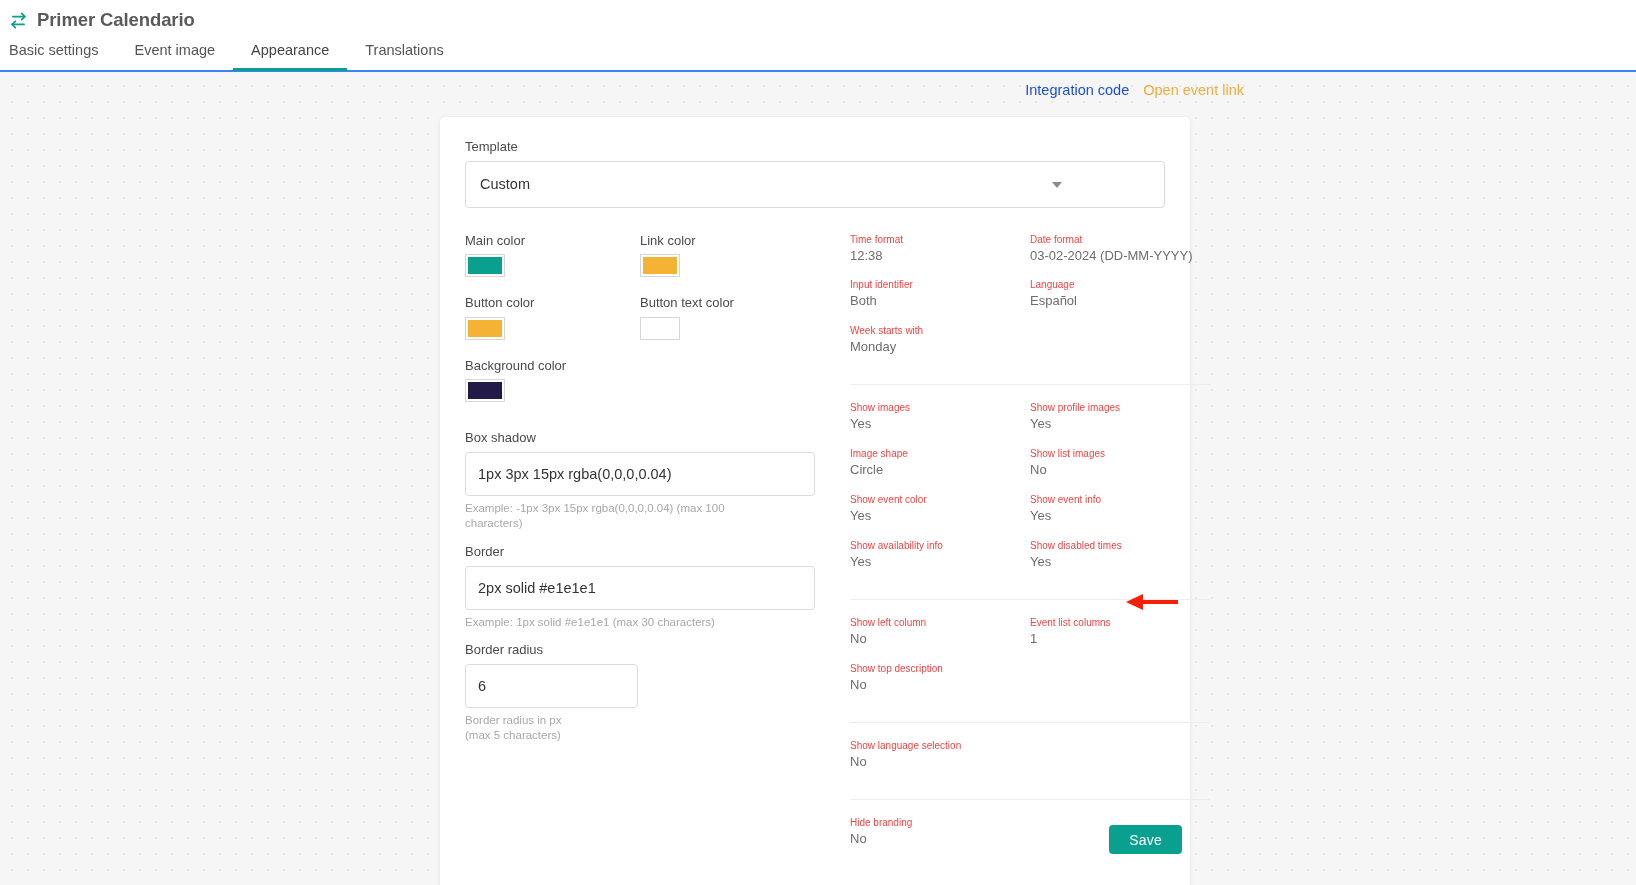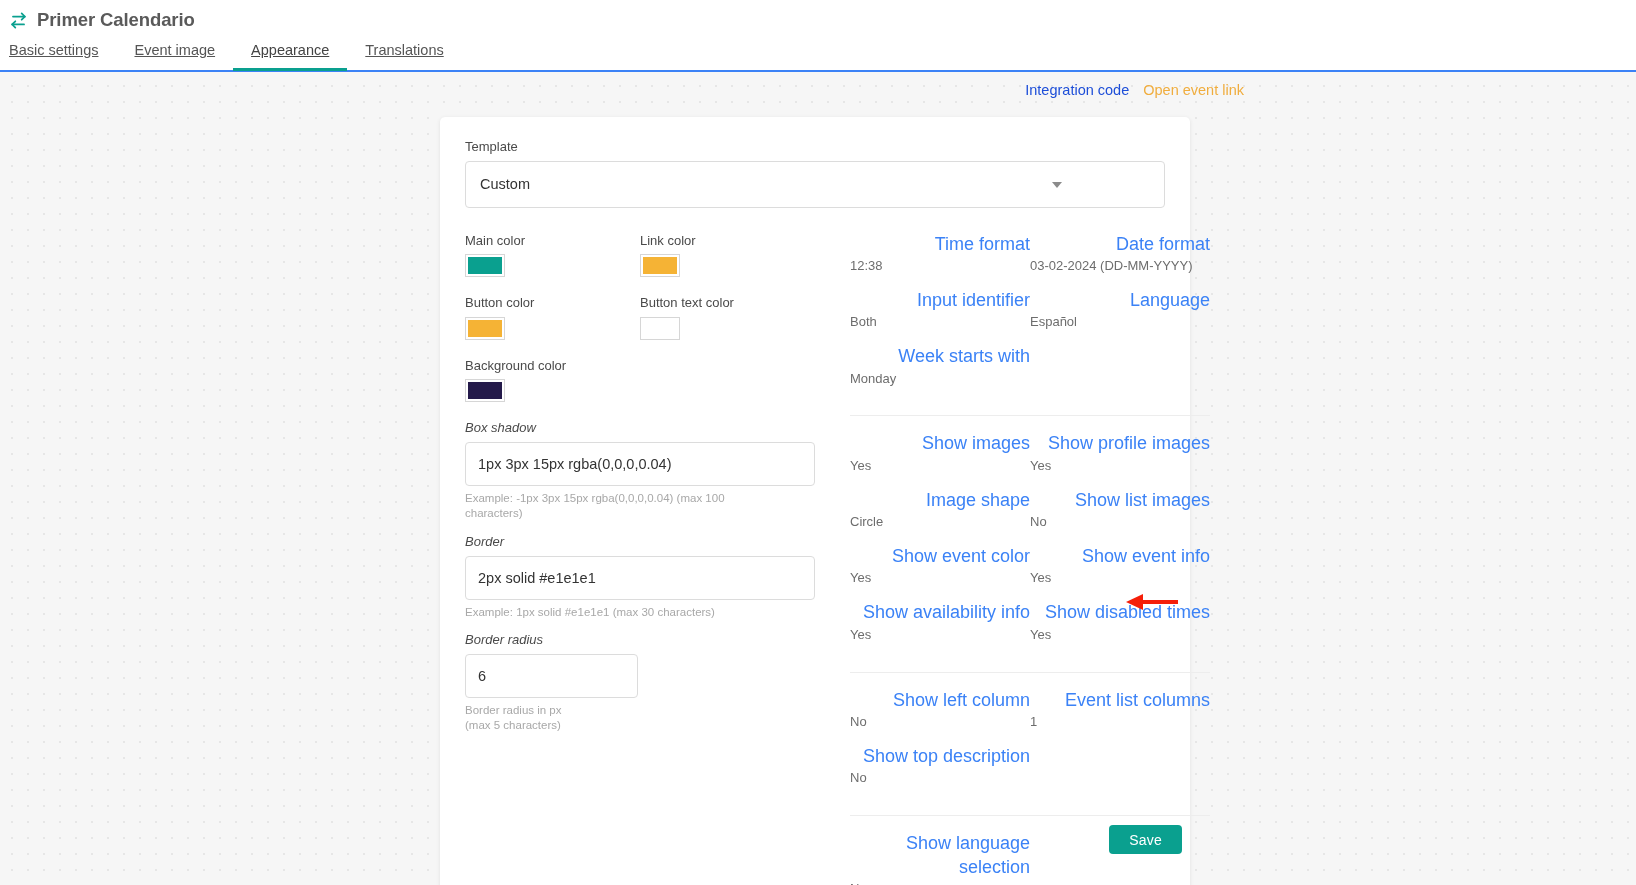--- a/index.html
+++ b/index.html
@@ -52,7 +52,6 @@
     cursor: pointer;
     border-bottom: 3px solid transparent;
     line-height: 1;
-    text-decoration: underline;
   }
   .tab:first-child { padding-left: 9px; }
   .tab.active { border-bottom-color: #0aa08f; color: #444; }

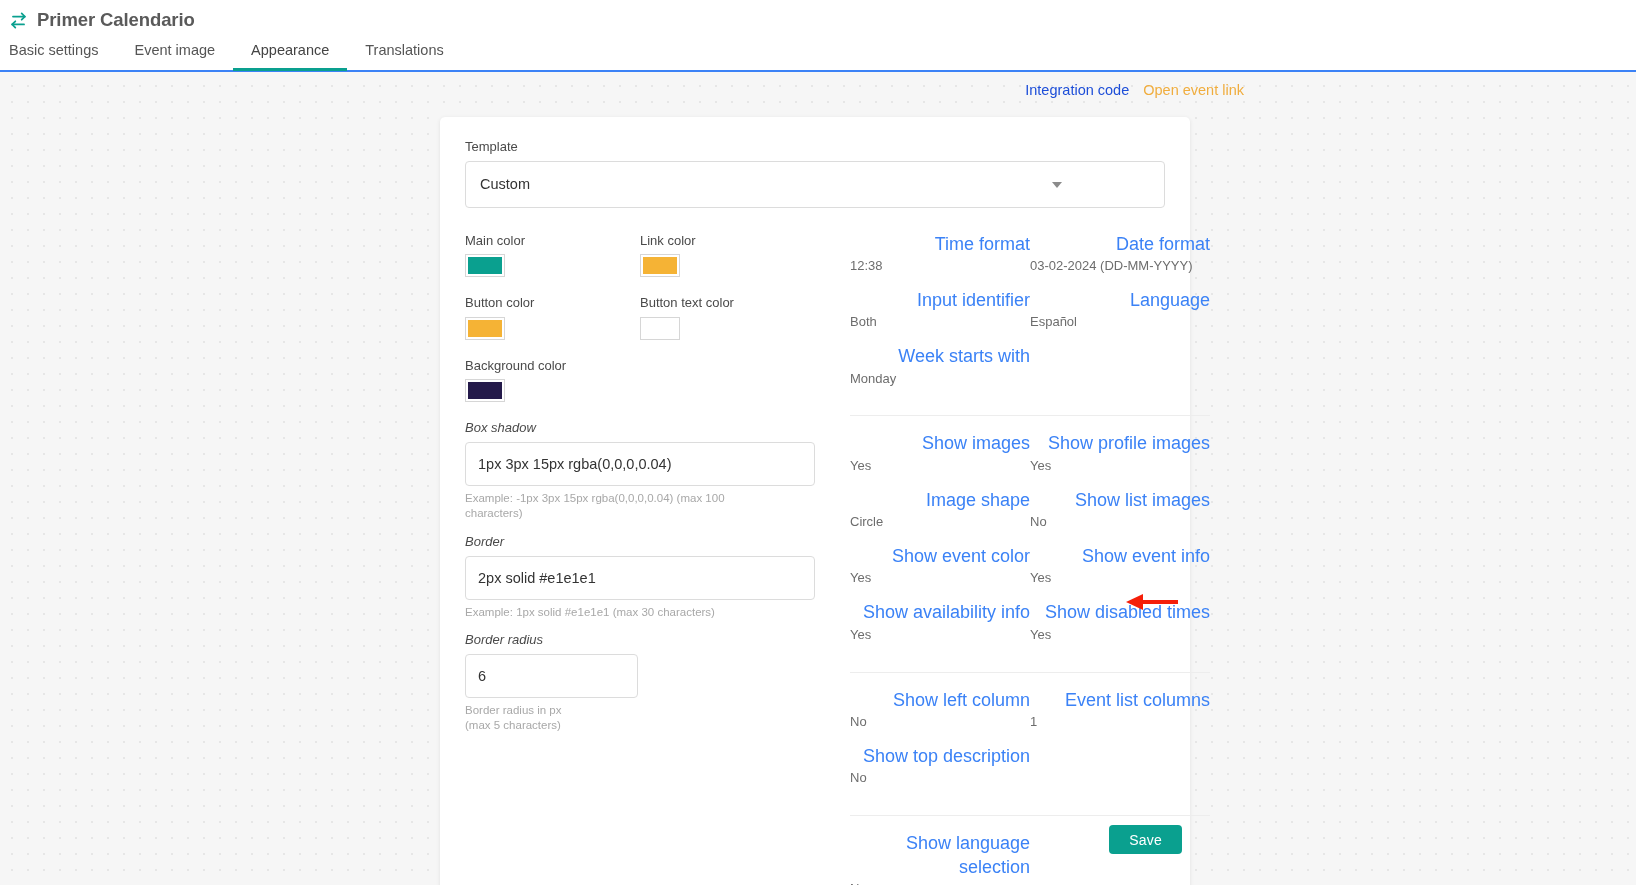--- a/index.html
+++ b/index.html
@@ -187,11 +187,10 @@
     margin-bottom: 14px;
   }
   .setting-label {
-    font-size: 18px;
-    color: #3b82f6;
+    font-size: 10px;
+    color: #ef4444;
     line-height: 1.3;
     margin-bottom: 2px;
-    text-align: right;
   }
   .setting-value {
     font-size: 13px;

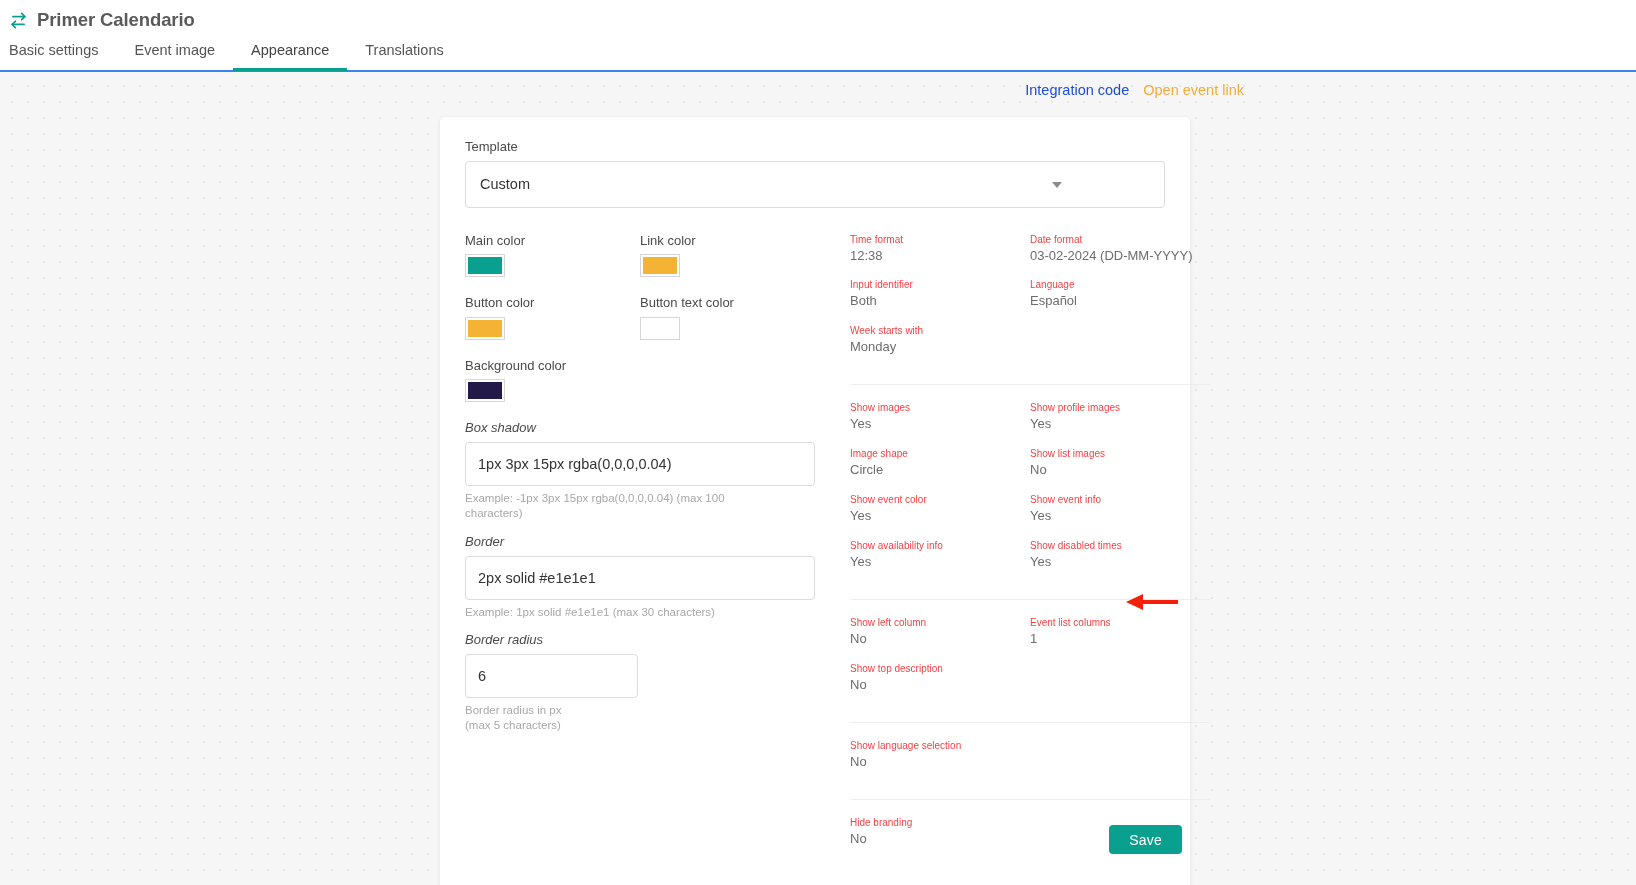--- a/index.html
+++ b/index.html
@@ -173,7 +173,7 @@
     max-width: 300px;
   }
   .field-block { margin-bottom: 0; }
-  .field-block .field-label { margin-top: 0; font-style: italic; }
+  .field-block .field-label { margin-top: 10px; }
 
   
   .settings-group { padding-bottom: 14px; }

